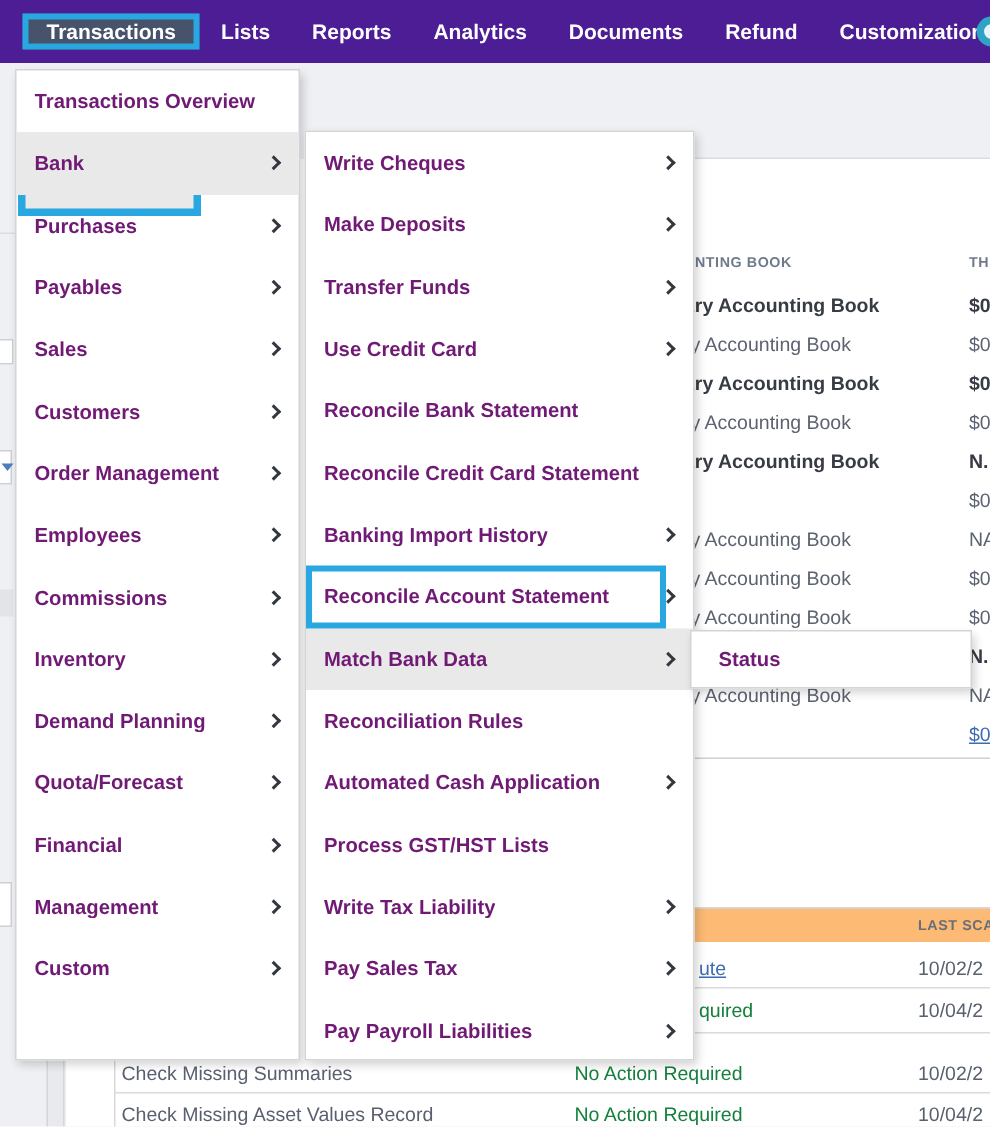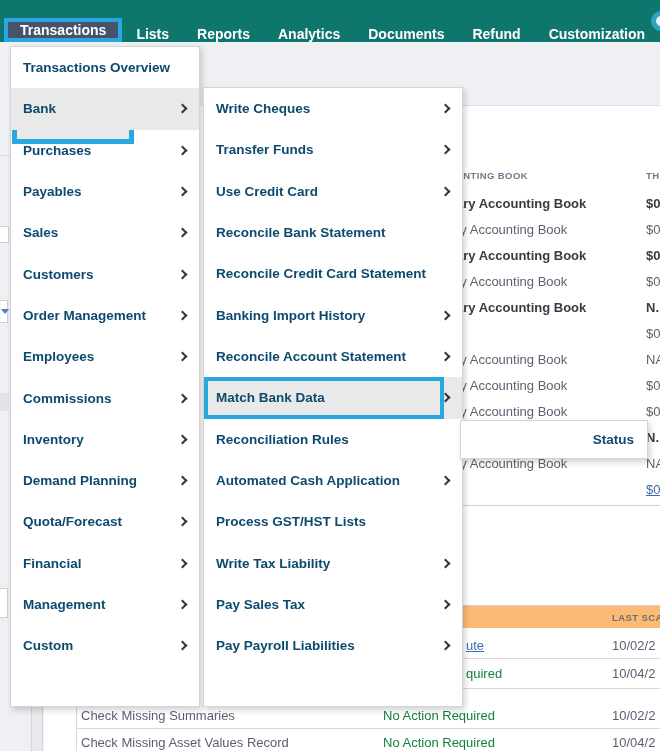--- a/index.html
+++ b/index.html
@@ -8,7 +8,7 @@
 .screen{position:absolute;left:0;top:0;width:660px;height:751px;overflow:hidden}
 
 
-.menubar{position:absolute;left:0;top:0;width:660px;height:42px;background:#0f766e;display:flex;align-items:flex-end;padding-left:4px;z-index:3}
+.menubar{position:absolute;left:0;top:0;width:660px;height:42px;background:#4c1d95;display:flex;align-items:center;padding-left:15px;z-index:3}
 .tab{color:#fff;font-size:14px;font-weight:700;padding:0 14px;display:flex;align-items:center;white-space:nowrap;cursor:pointer}
 .tab.active{background:#46536b;border:4px solid #29a7e1;padding:0 12px}
 .nav-circle{position:absolute;left:651px;top:11px;width:20px;height:20px;border-radius:50%;border:5px solid #2fa3c6;z-index:3;background:#e8f4f7}

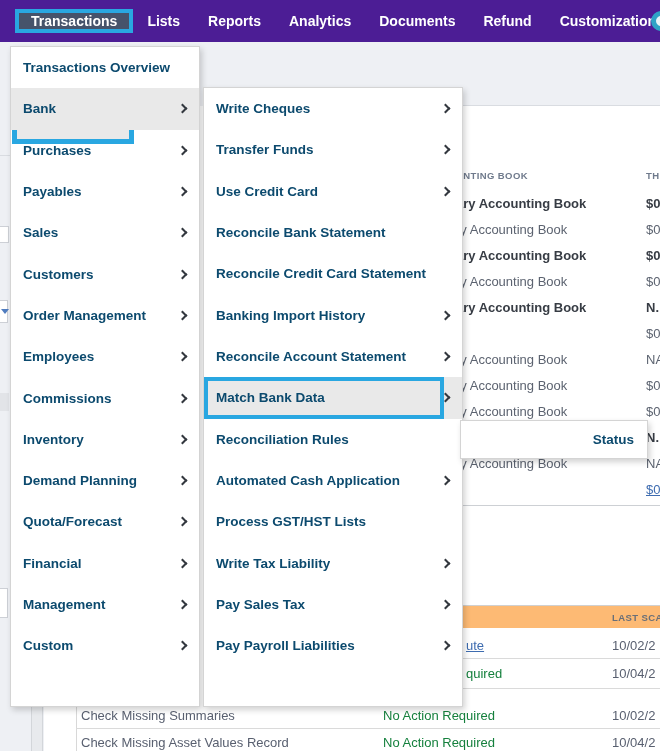--- a/index.html
+++ b/index.html
@@ -48,7 +48,7 @@
 .p2{left:203px;top:87px;width:260px;height:620px}
 .p3{left:460px;top:420px;width:188px;height:39px}
 .items{position:relative;z-index:1;height:100%}
-.menu-item{display:flex;align-items:center;justify-content:space-between;padding:0 13px 0 12px;font-size:13.5px;font-weight:600;color:#0c4a6e;cursor:pointer;white-space:nowrap}
+.menu-item{display:flex;align-items:center;justify-content:space-between;padding:0 13px 0 12px;font-size:13.5px;font-weight:600;color:#701a75;cursor:pointer;white-space:nowrap}
 .p1 .menu-item{height:41.31px}
 .p2 .menu-item{height:41.33px}
 .p3 .menu-item{height:37px;justify-content:flex-end;padding-left:18px}

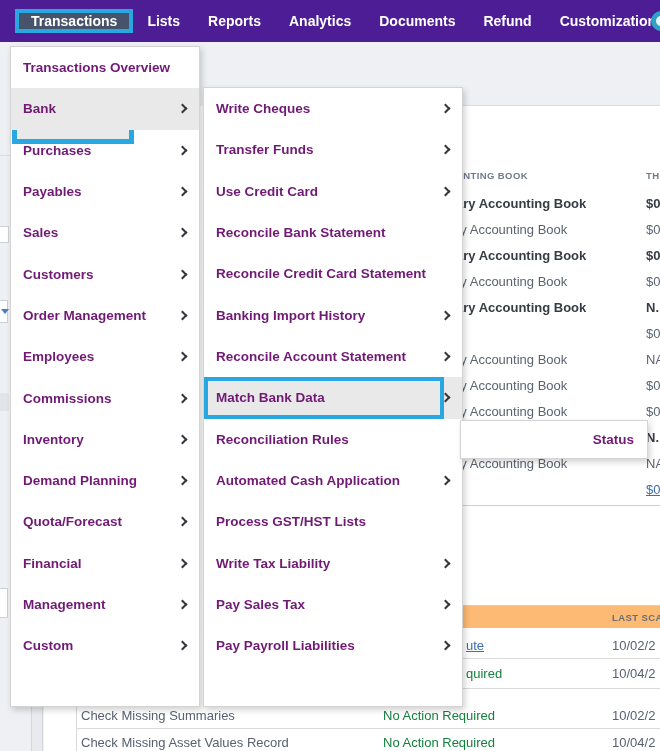--- a/index.html
+++ b/index.html
@@ -239,6 +239,10 @@
           <span class="chev"></span>
         </div>
         <div class="menu-item">
+          <span class="mi-label">Make Deposits</span>
+          <span class="chev"></span>
+        </div>
+        <div class="menu-item">
           <span class="mi-label">Transfer Funds</span>
           <span class="chev"></span>
         </div>

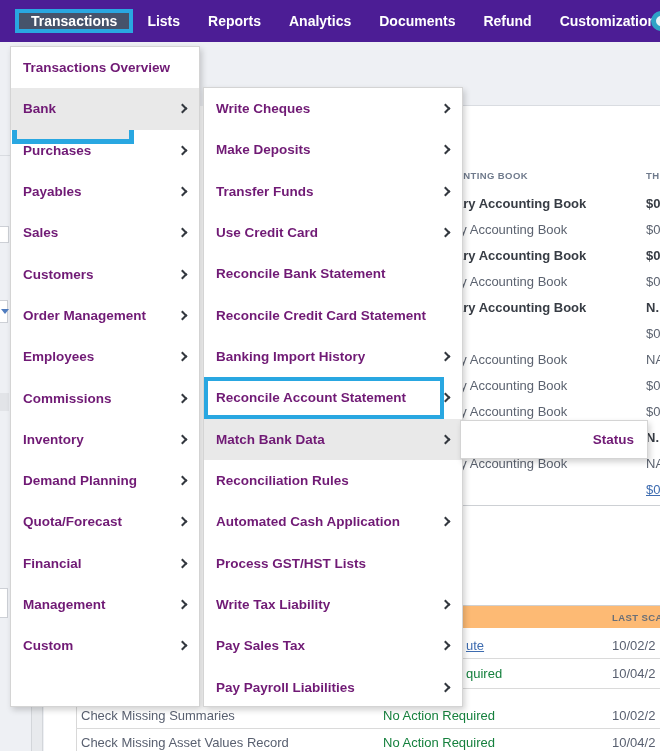--- a/index.html
+++ b/index.html
@@ -51,7 +51,7 @@
 .menu-item{display:flex;align-items:center;justify-content:space-between;padding:0 13px 0 12px;font-size:13.5px;font-weight:600;color:#701a75;cursor:pointer;white-space:nowrap}
 .p1 .menu-item{height:41.31px}
 .p2 .menu-item{height:41.33px}
-.p3 .menu-item{height:37px;justify-content:flex-end;padding-left:18px}
+.p3 .menu-item{height:37px;justify-content:flex-start;padding-left:18px}
 .menu-item.hover{background:#e9e9e9}
 .mi-label{overflow:hidden}
 .chev{width:7px;height:7px;border-top:2.2px solid #33383f;border-right:2.2px solid #33383f;transform:rotate(45deg);flex:0 0 auto;margin-left:8px}

